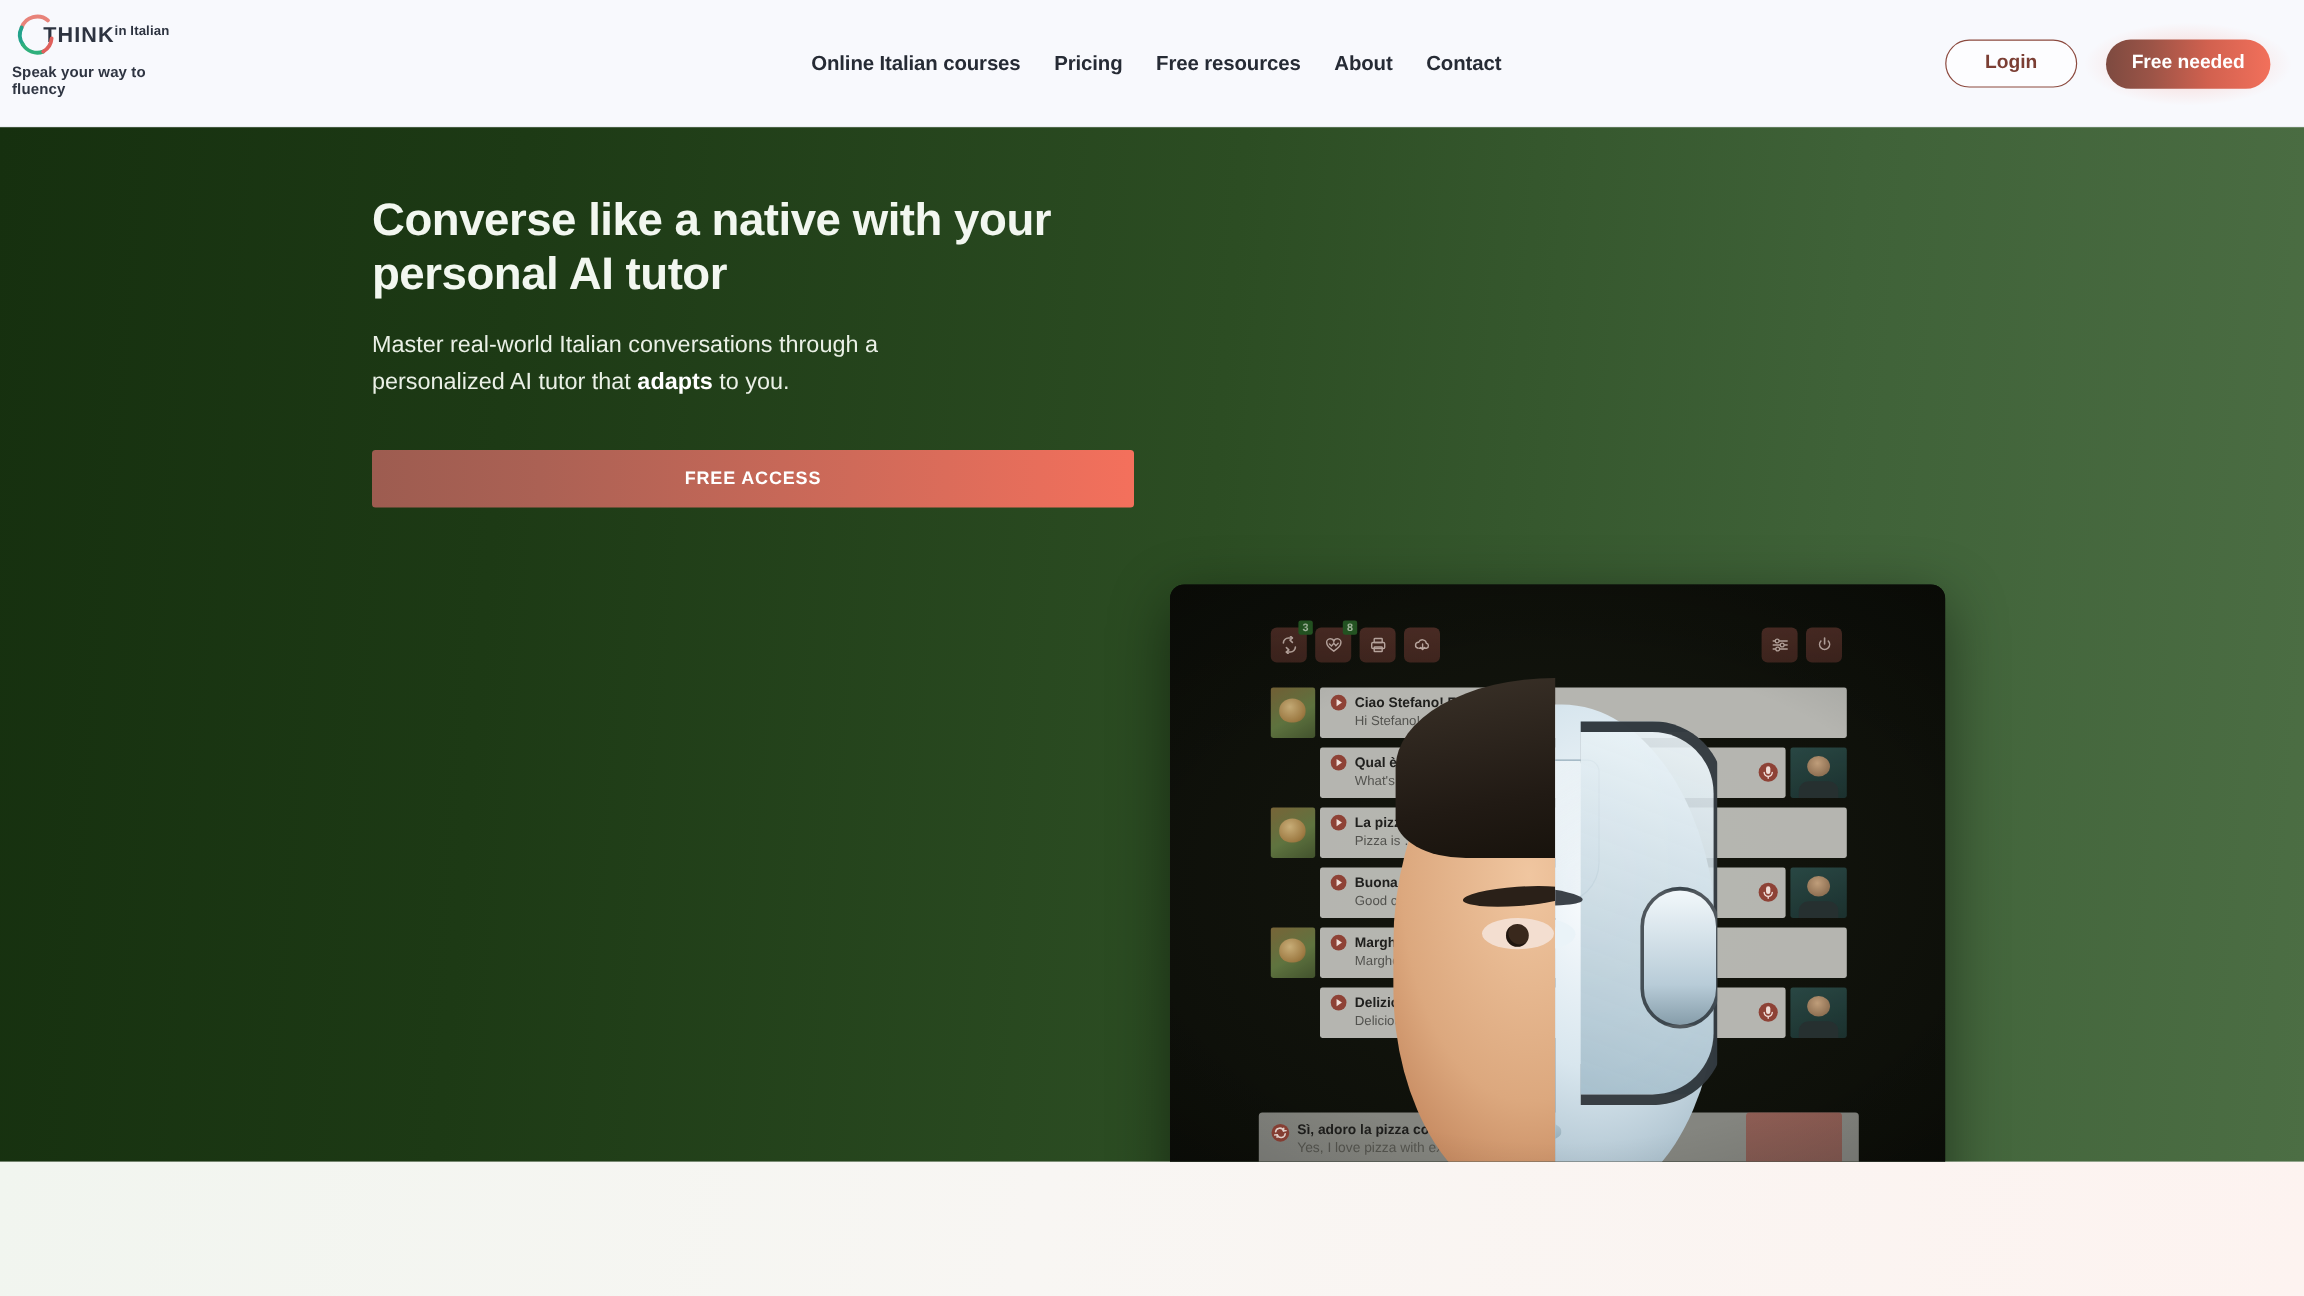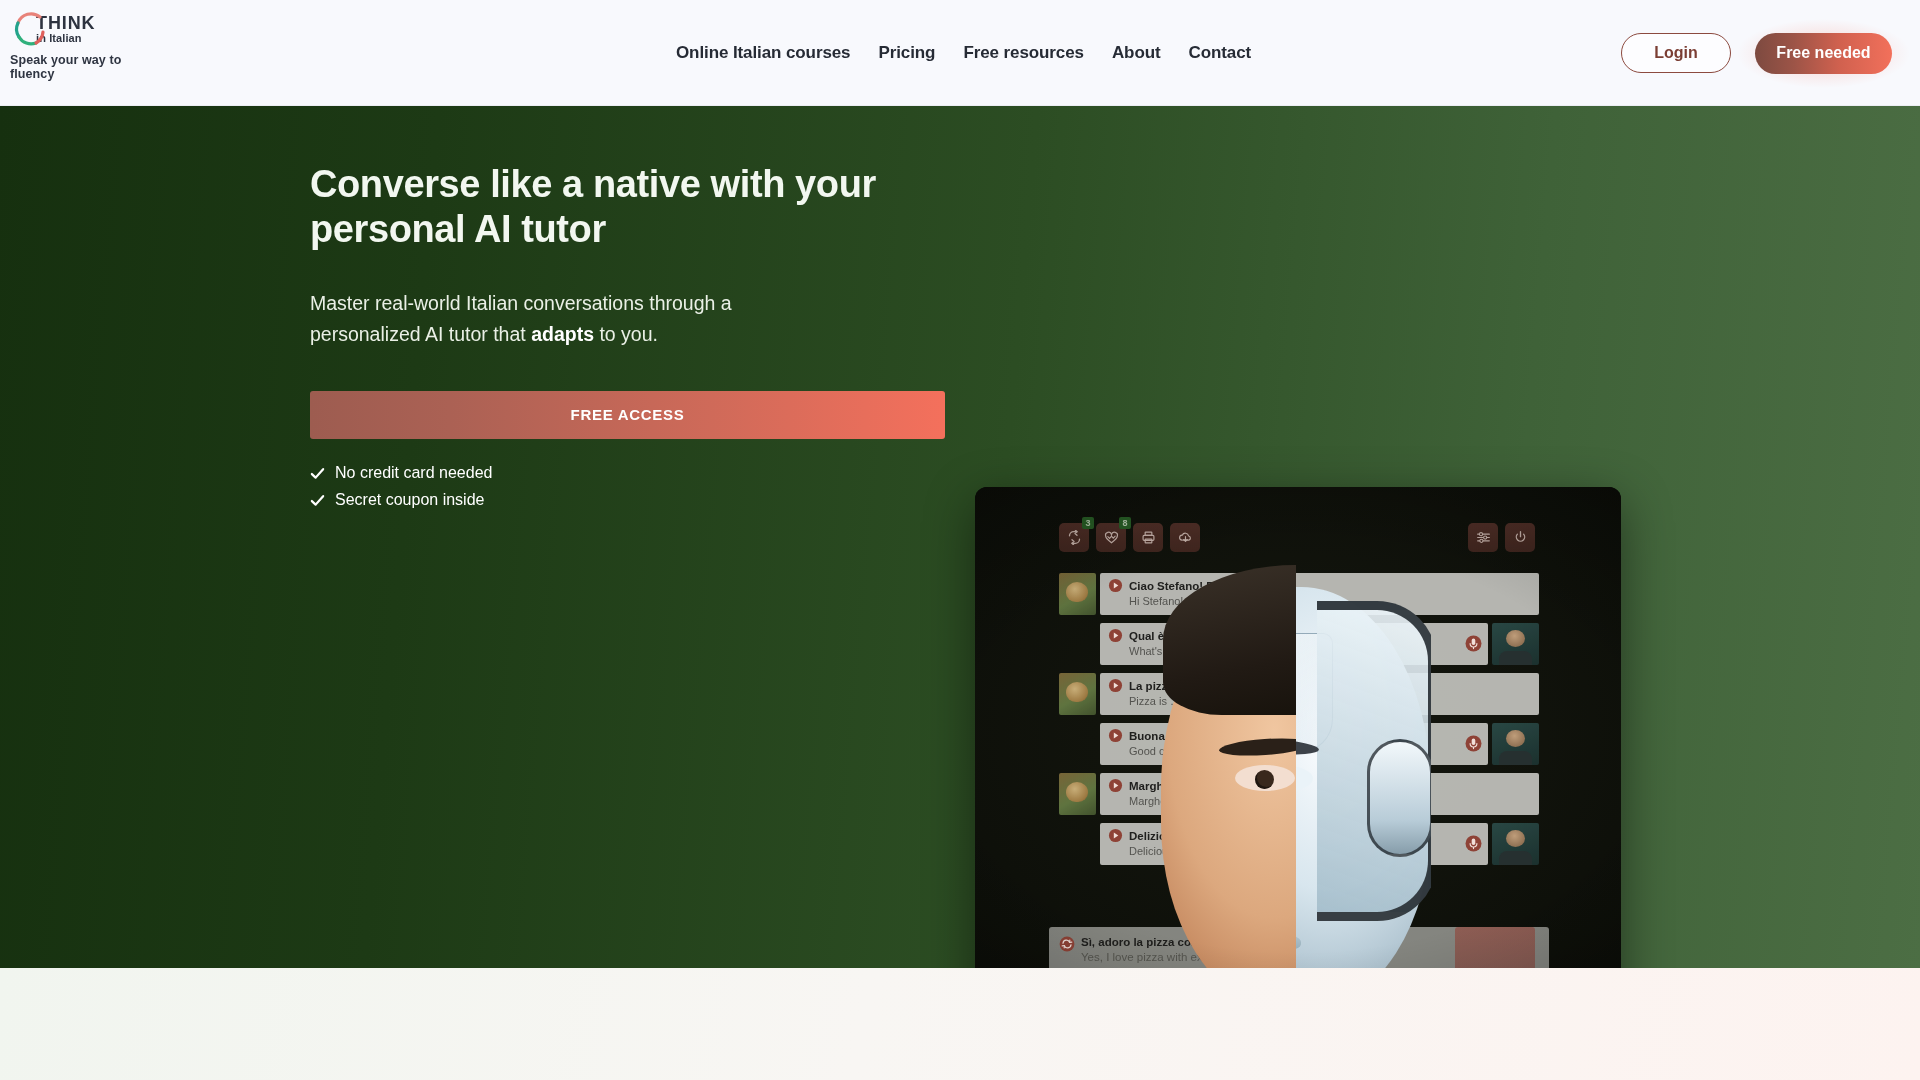--- a/index.html
+++ b/index.html
@@ -25,7 +25,7 @@
   }
   .logo-mark { display:flex; align-items:center; gap:2px; }
   .logo-arc { width:38px; height:38px; position:relative; flex:0 0 38px; }
-  .logo-words { display:flex; flex-direction:column; line-height:1; margin-left:-14px; }
+  .logo-words { display:flex; flex-direction:row; line-height:1; margin-left:-14px; }
   .logo-think {
     font-size:18px; font-weight:700; letter-spacing:.9px; color:#2d3340;
   }

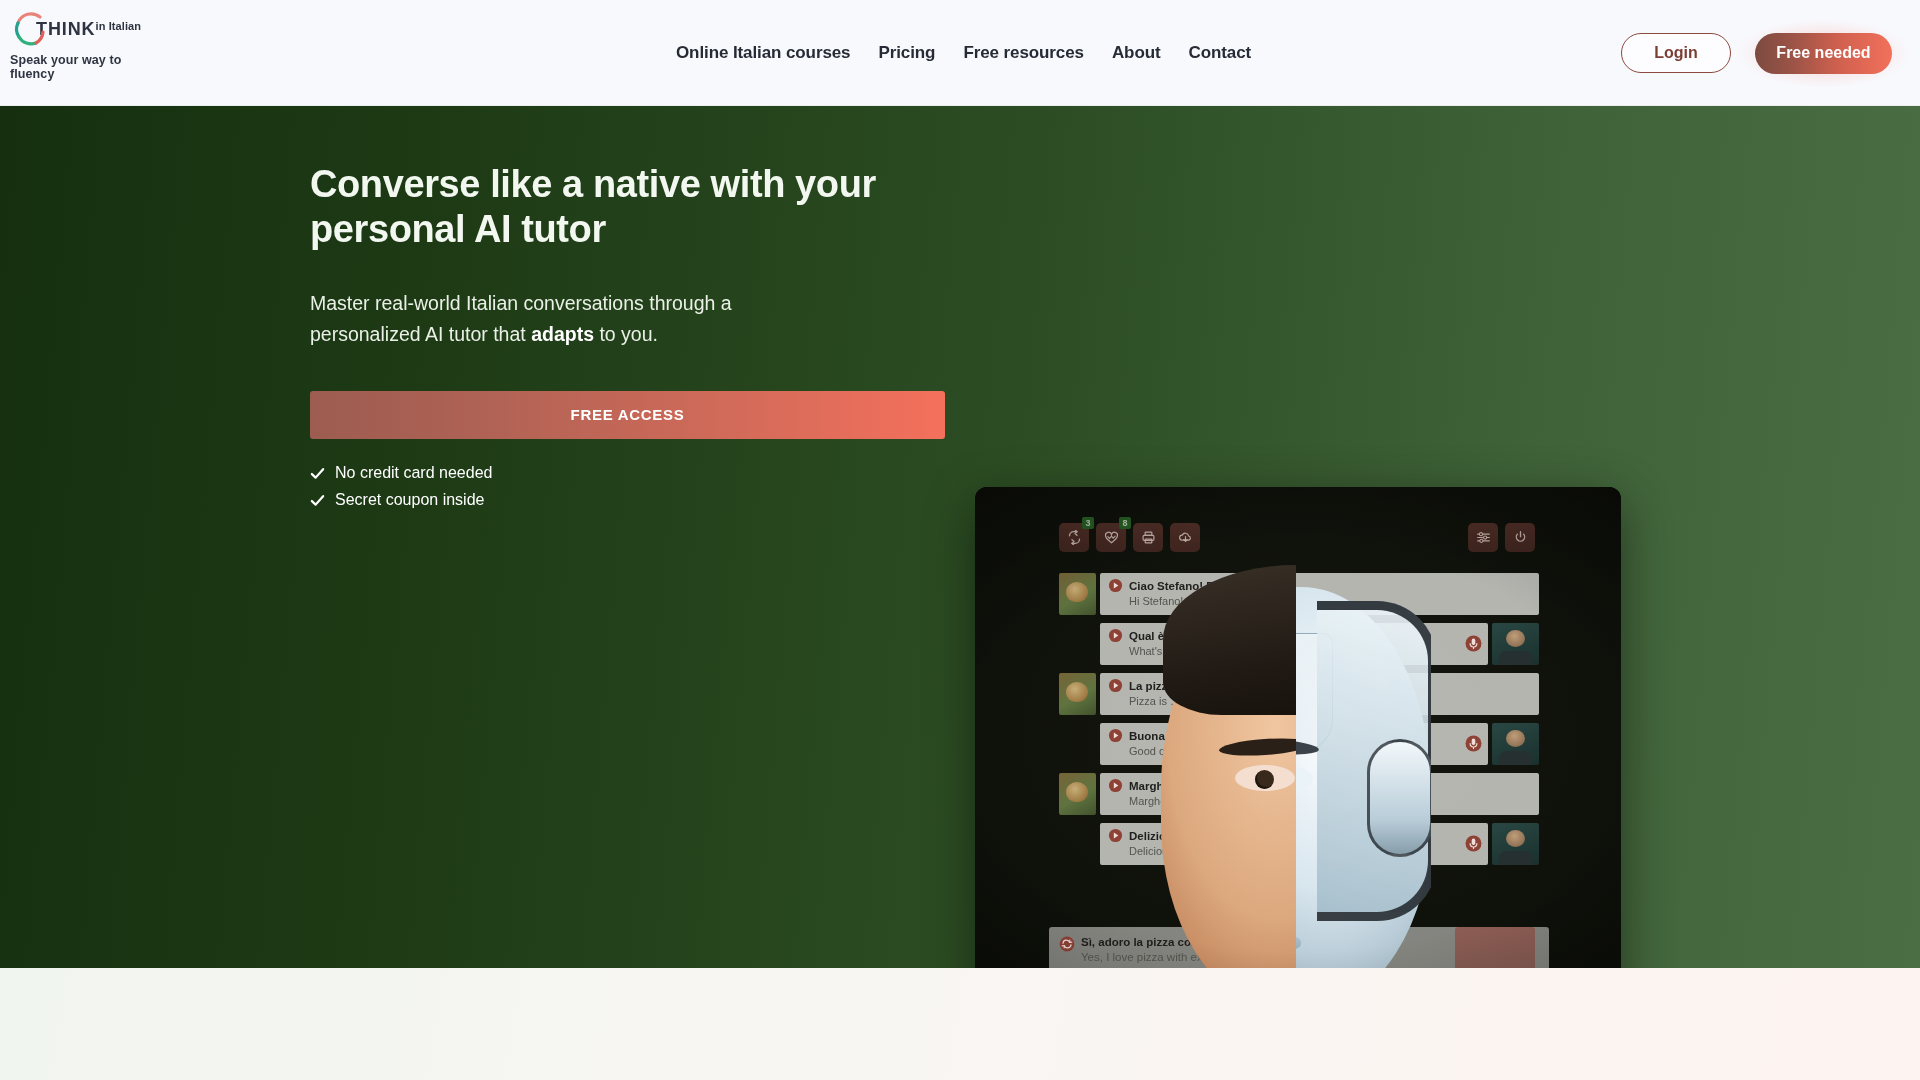--- a/index.html
+++ b/index.html
@@ -87,7 +87,7 @@
     letter-spacing:-.4px;
   }
   .hero-sub {
-    margin-top:36px;
+    margin-top:20px;
     font-size:19.5px; line-height:1.62; color:#eaf0e6; font-weight:400;
     max-width:530px;
   }

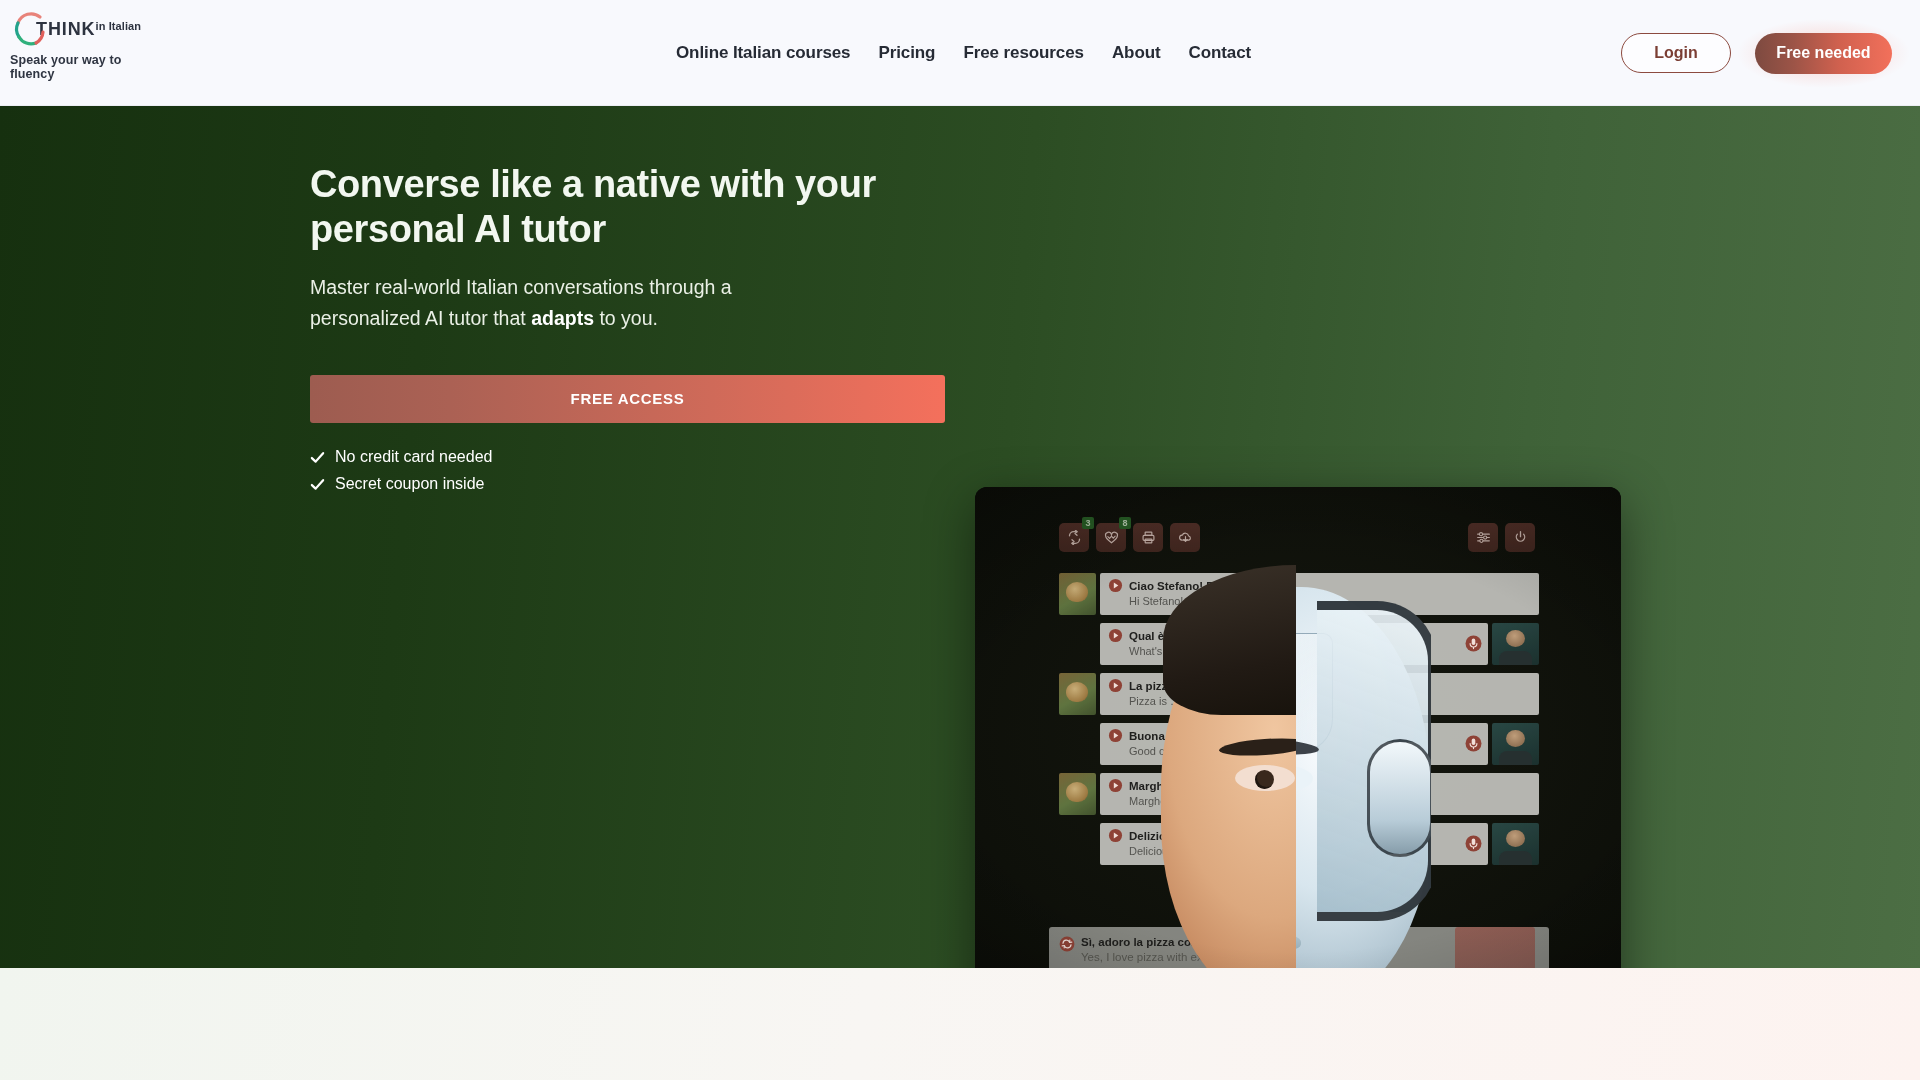--- a/index.html
+++ b/index.html
@@ -321,20 +321,6 @@
 
     <button class="cta">FREE ACCESS</button>
 
-    <div class="perks">
-      <div class="perk">
-        <svg class="check" viewBox="0 0 16 16">
-            <path d="M2 8.6 L6 12.4 L14 3.4" fill="none" stroke="#ffffff" stroke-width="2.4" stroke-linecap="round" stroke-linejoin="round"></path>
-          </svg>
-        <span>No credit card needed</span>
-      </div>
-      <div class="perk">
-        <svg class="check" viewBox="0 0 16 16">
-            <path d="M2 8.6 L6 12.4 L14 3.4" fill="none" stroke="#ffffff" stroke-width="2.4" stroke-linecap="round" stroke-linejoin="round"></path>
-          </svg>
-        <span>Secret coupon inside</span>
-      </div>
-    </div>
   </div>
 
   <div class="video-card">

